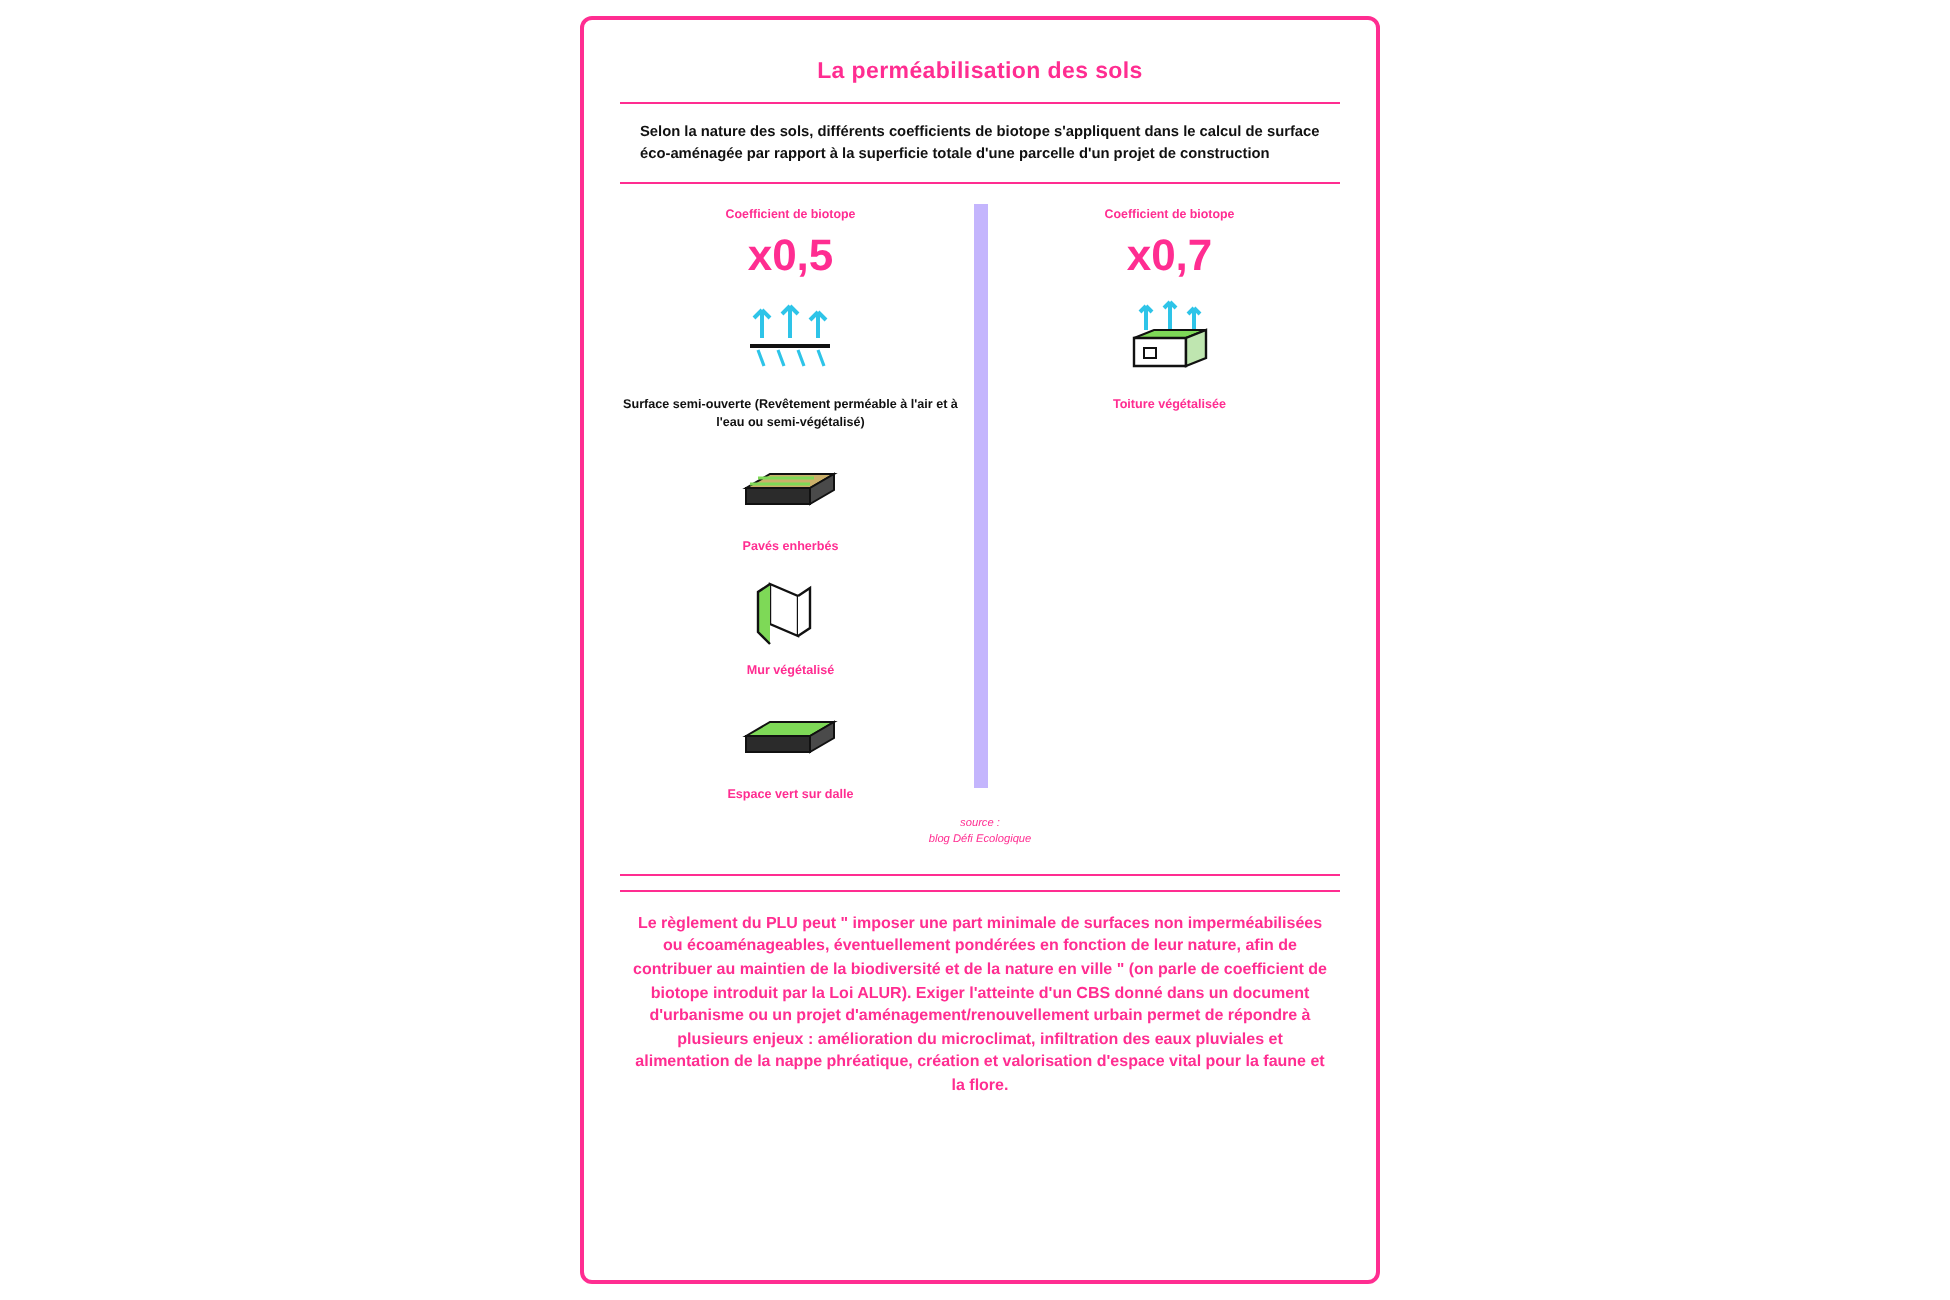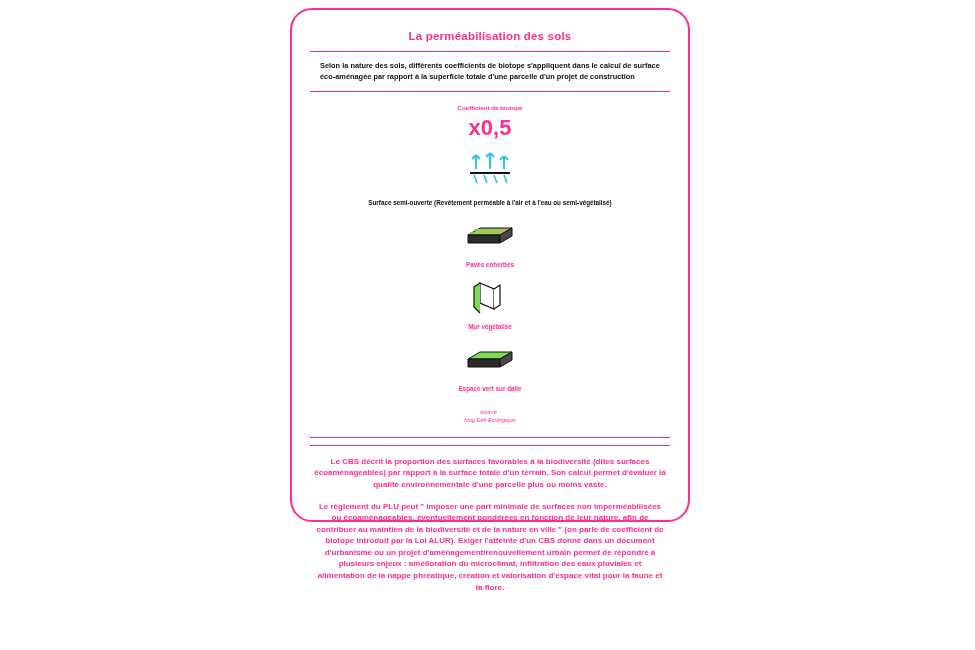--- a/index.html
+++ b/index.html
@@ -9,8 +9,8 @@
     overflow:hidden;
   }
   .poster{
-    position:absolute;left:290px;top:8px;width:400px;height:514px;
-    border:2px solid #ff2d91;border-radius:22px;box-sizing:border-box;
+    position:absolute;left:290px;top:8px;width:400px;height:634px;
+    border:2px solid #ff2d91;border-radius:6px;box-sizing:border-box;
     background:#fff;
   }
   .title{

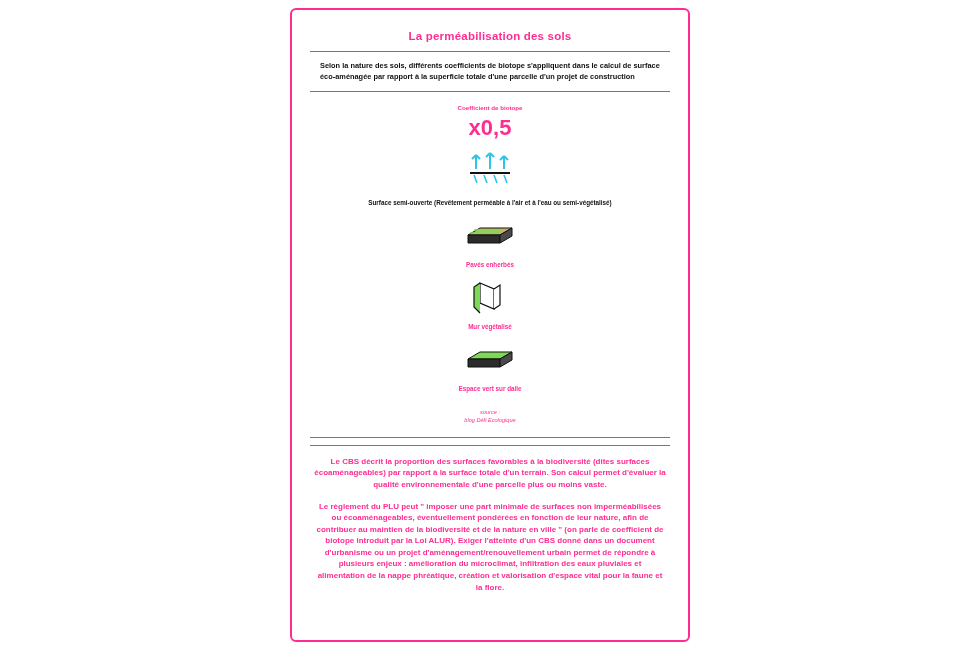--- a/index.html
+++ b/index.html
@@ -130,6 +130,25 @@
       </div>
     </div>
 
+    <div class="col">
+      <div class="coef-label">Coefficient de biotope</div>
+      <div class="coef-value">x0,7</div>
+      <div class="item">
+        <div class="icon-wrap">
+          <svg width="60" height="46" viewBox="0 0 60 46">
+            <path d="M18 6 v12 M18 6 l-3 3 M18 6 l3 3" stroke="#2ec4e8" stroke-width="2" fill="none"></path>
+            <path d="M30 4 v14 M30 4 l-3 3 M30 4 l3 3" stroke="#2ec4e8" stroke-width="2" fill="none"></path>
+            <path d="M42 7 v11 M42 7 l-3 3 M42 7 l3 3" stroke="#2ec4e8" stroke-width="2" fill="none"></path>
+            <path d="M14 24 h24 M14 24 l-2 -2" stroke="#111" stroke-width="1"></path>
+            <path d="M12 22 l10 -4 h26 l-10 4 z" fill="#7ed957" stroke="#111" stroke-width="1"></path>
+            <path d="M12 22 v14 h26 v-14 z" fill="#ffffff" stroke="#111" stroke-width="1.2"></path>
+            <path d="M38 36 l10 -4 v-14 l-10 4 z" fill="#bfe6b0" stroke="#111" stroke-width="1.2"></path>
+            <rect x="17" y="27" width="6" height="5" fill="#ffffff" stroke="#111" stroke-width="1"></rect>
+          </svg>
+        </div>
+        <div class="cap pink">Toiture végétalisée</div>
+      </div>
+    </div>
 
 
   </div>

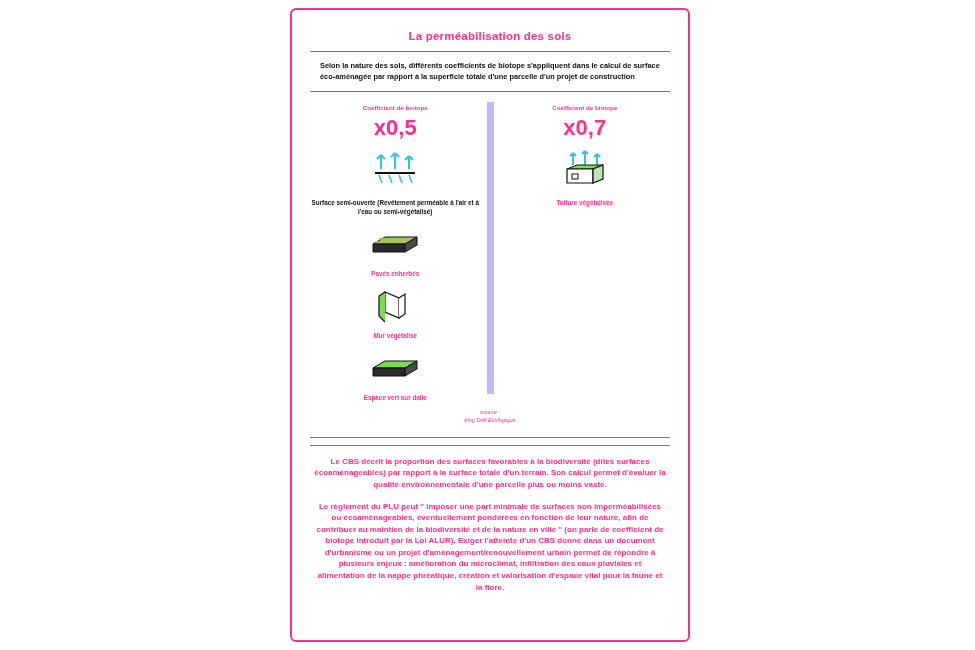--- a/index.html
+++ b/index.html
@@ -161,7 +161,6 @@
   <div class="rule3"></div>
   <div class="rule4"></div>
 
-  <div class="para">Le CBS décrit la proportion des surfaces favorables à la biodiversité (dites surfaces écoaménageables) par rapport à la surface totale d'un terrain. Son calcul permet d'évaluer la qualité environnementale d'une parcelle plus ou moins vaste.</div>
   <div class="para">Le règlement du PLU peut " imposer une part minimale de surfaces non imperméabilisées ou écoaménageables, éventuellement pondérées en fonction de leur nature, afin de contribuer au maintien de la biodiversité et de la nature en ville " (on parle de coefficient de biotope introduit par la Loi ALUR). Exiger l'atteinte d'un CBS donné dans un document d'urbanisme ou un projet d'aménagement/renouvellement urbain permet de répondre à plusieurs enjeux : amélioration du microclimat, infiltration des eaux pluviales et alimentation de la nappe phréatique, création et valorisation d'espace vital pour la faune et la flore.</div>
 
 </div>

